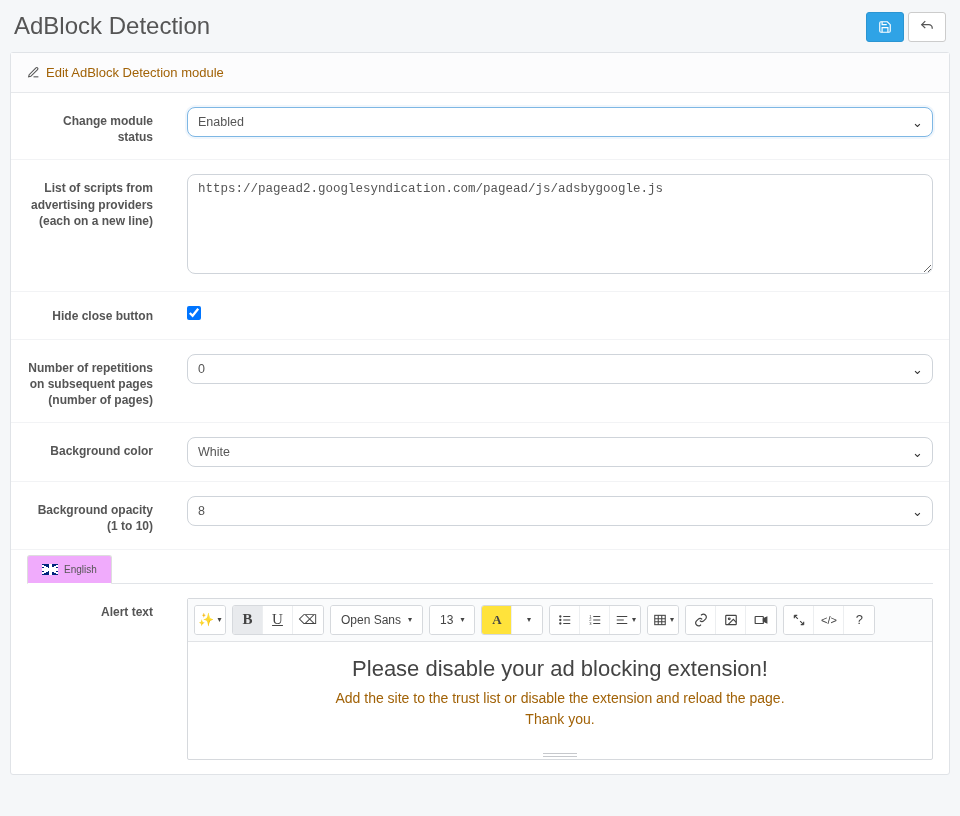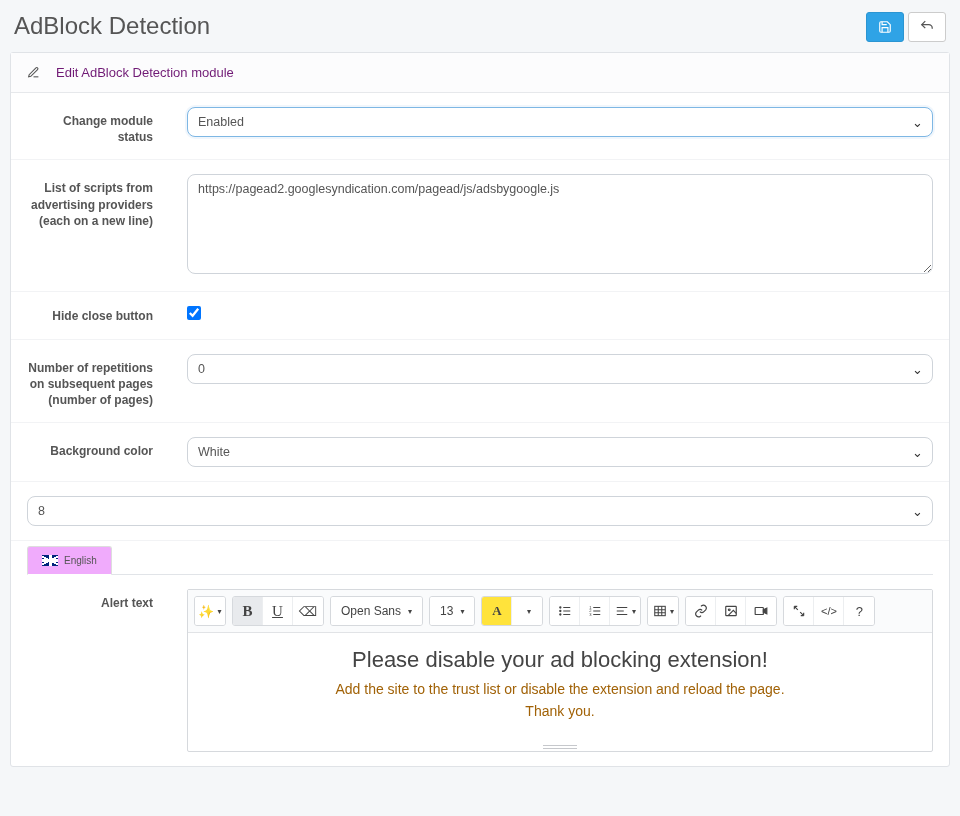--- a/index.html
+++ b/index.html
@@ -13,7 +13,7 @@
 .btn svg { display: block; }
 
 .panel { margin: 0 10px 10px; background: #fff; border: 1px solid #e0e3e7; border-radius: 3px; }
-.panel-heading { padding: 12px 16px; border-bottom: 1px solid #e6e8eb; color: #701a75; font-size: 13px; display: flex; align-items: center; gap: 16px; background: #fcfcfd; }
+.panel-heading { padding: 12px 16px; border-bottom: 1px solid #e6e8eb; color: #a16207; font-size: 13px; display: flex; align-items: center; gap: 6px; background: #fcfcfd; }
 .panel-body { padding: 0; }
 
 .form-row { display: flex; padding: 14px 16px; border-bottom: 1px solid #f2f3f5; }

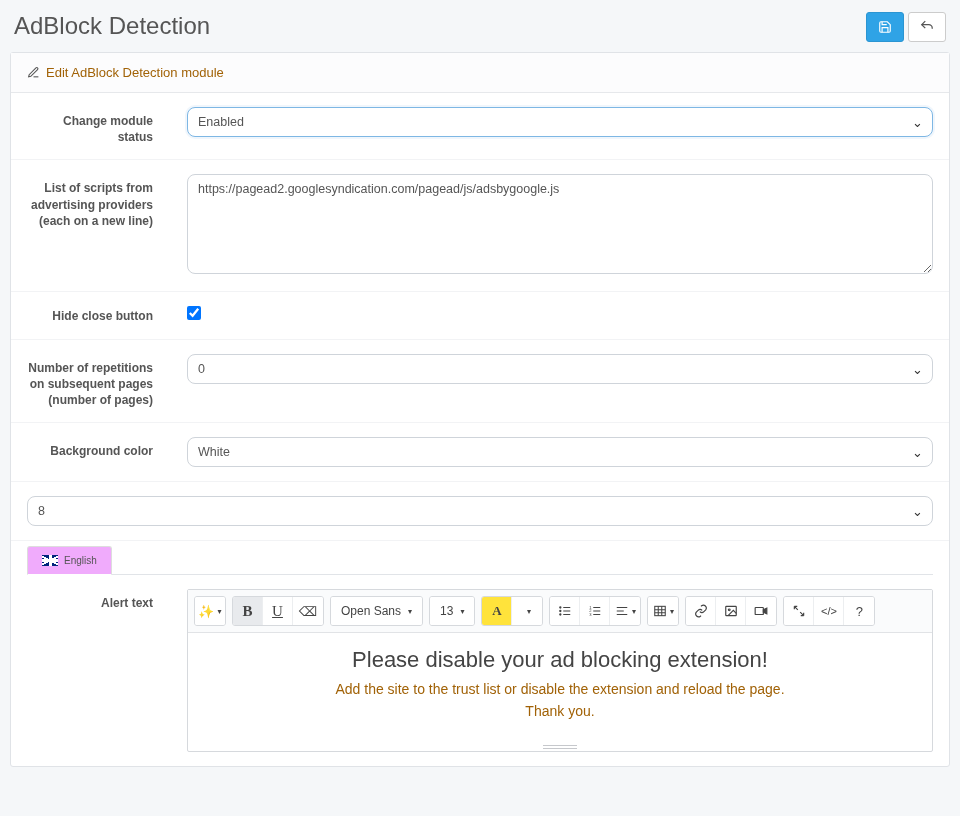--- a/index.html
+++ b/index.html
@@ -29,7 +29,7 @@
 .form-select { appearance: none; background-image: none; position: relative; }
 .select-wrap { position: relative; }
 .select-chevron { position: absolute; right: 10px; top: 50%; transform: translateY(-50%); pointer-events: none; color: #333; }
-.form-textarea { min-height: 100px; resize: both; }
+.form-textarea { min-height: 100px; resize: both; font-family: Liberation Mono, monospace; }
 input[type=checkbox] { width: 14px; height: 14px; }
 
 .tabs { display: flex; padding: 0 16px; margin-top: 4px; border-bottom: 0; }

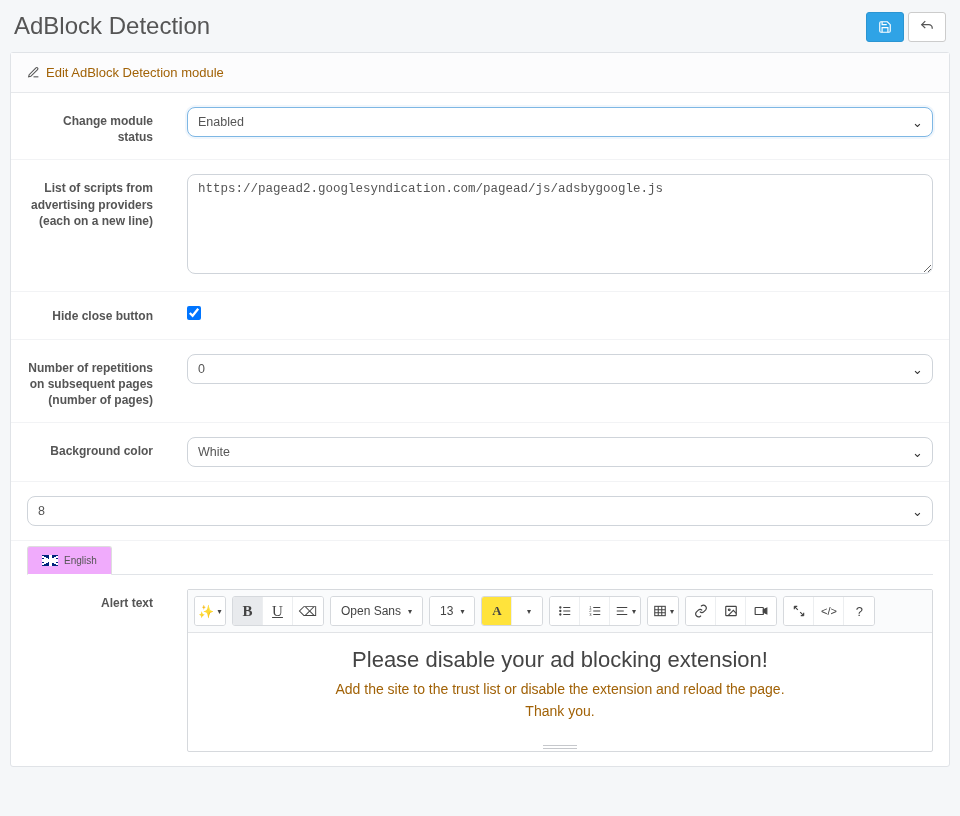--- a/index.html
+++ b/index.html
@@ -136,6 +136,7 @@
     </div>
 
     <div class="form-row">
+      <div class="form-label">Background opacity (1 to 10)</div>
       <div class="form-control-wrap">
         <div class="select-wrap">
           <div class="form-select">8</div>

